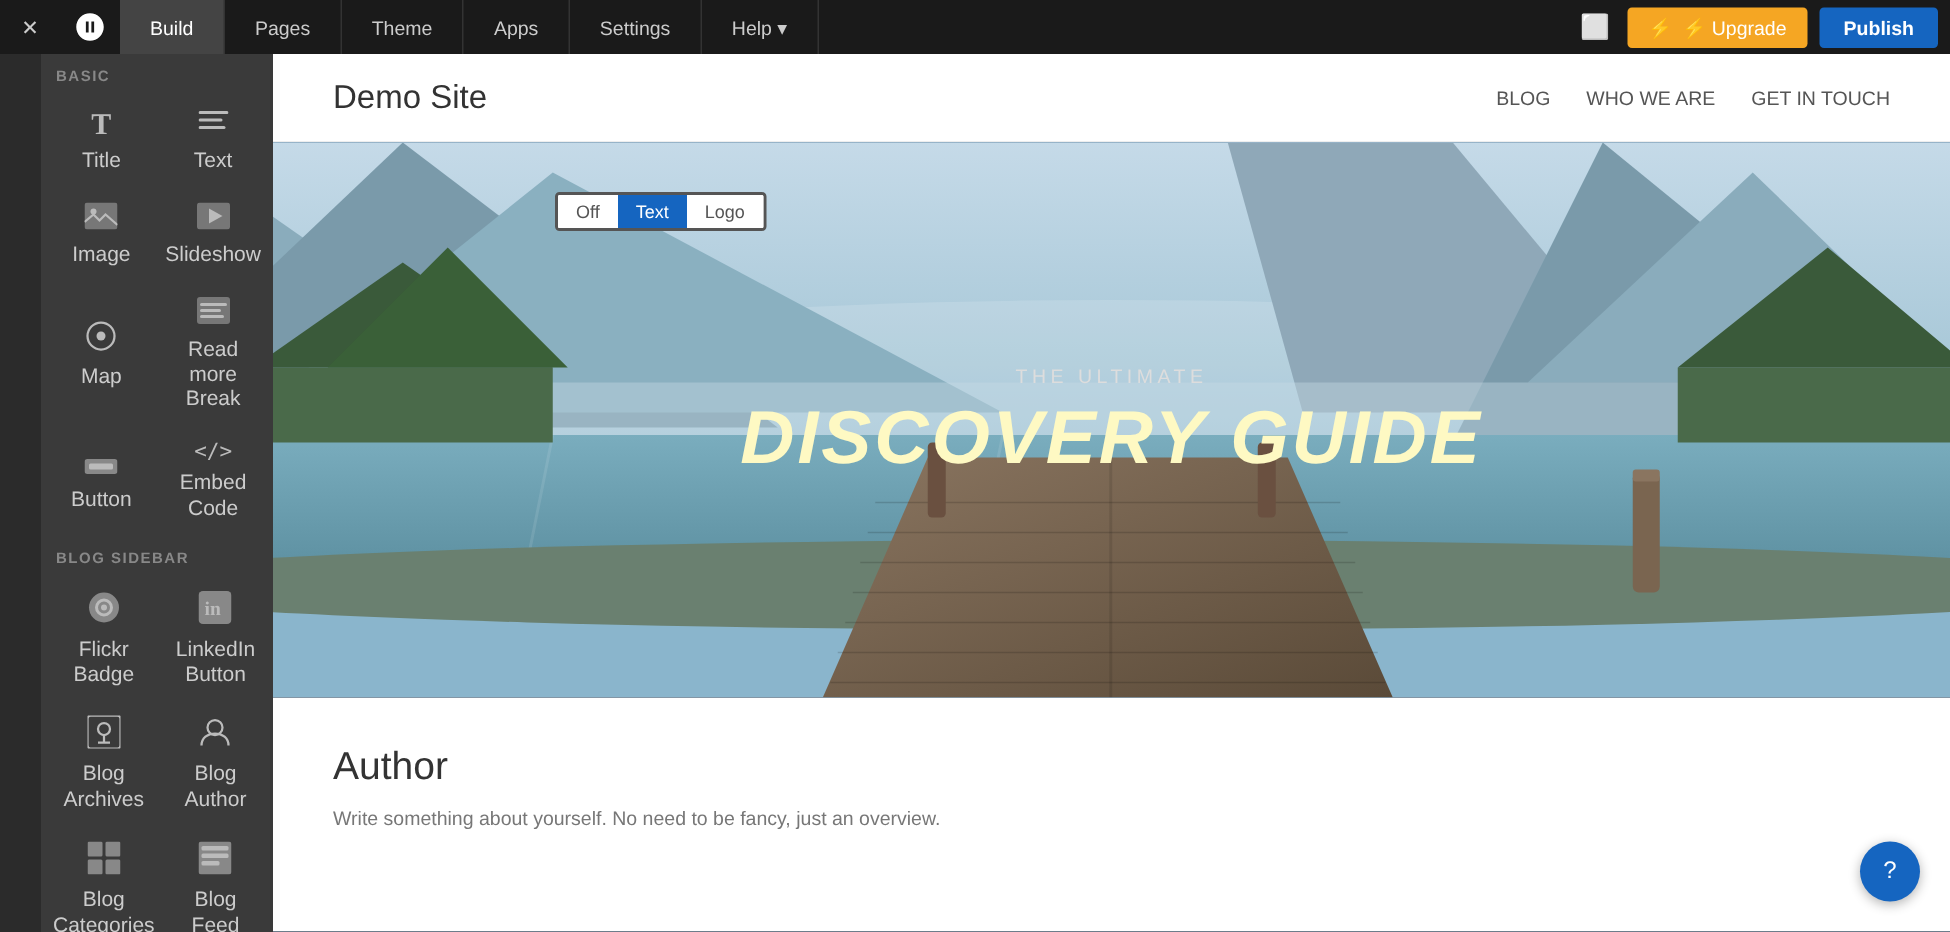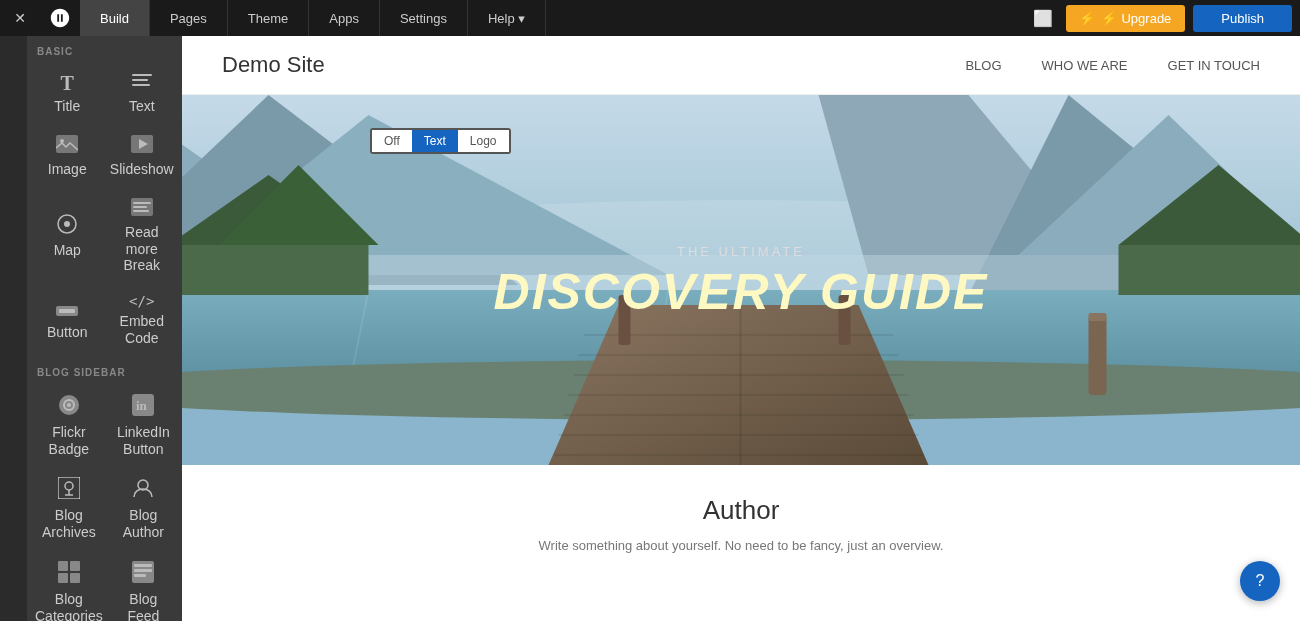--- a/index.html
+++ b/index.html
@@ -37,8 +37,8 @@
       display: flex; align-items: center; gap: 4px;
     }
     .publish-btn {
-      background: #1565c0; color: #fff; border: none; padding: 6px 28px;
-      border-radius: 3px; font-size: 13px; cursor: pointer; font-weight: 400;
+      background: #1565c0; color: #fff; border: none; padding: 6px 16px;
+      border-radius: 3px; font-size: 13px; cursor: pointer; font-weight: 700;
     }
     .device-icon { color: #aaa; font-size: 16px; cursor: pointer; margin-right: 4px; }
 

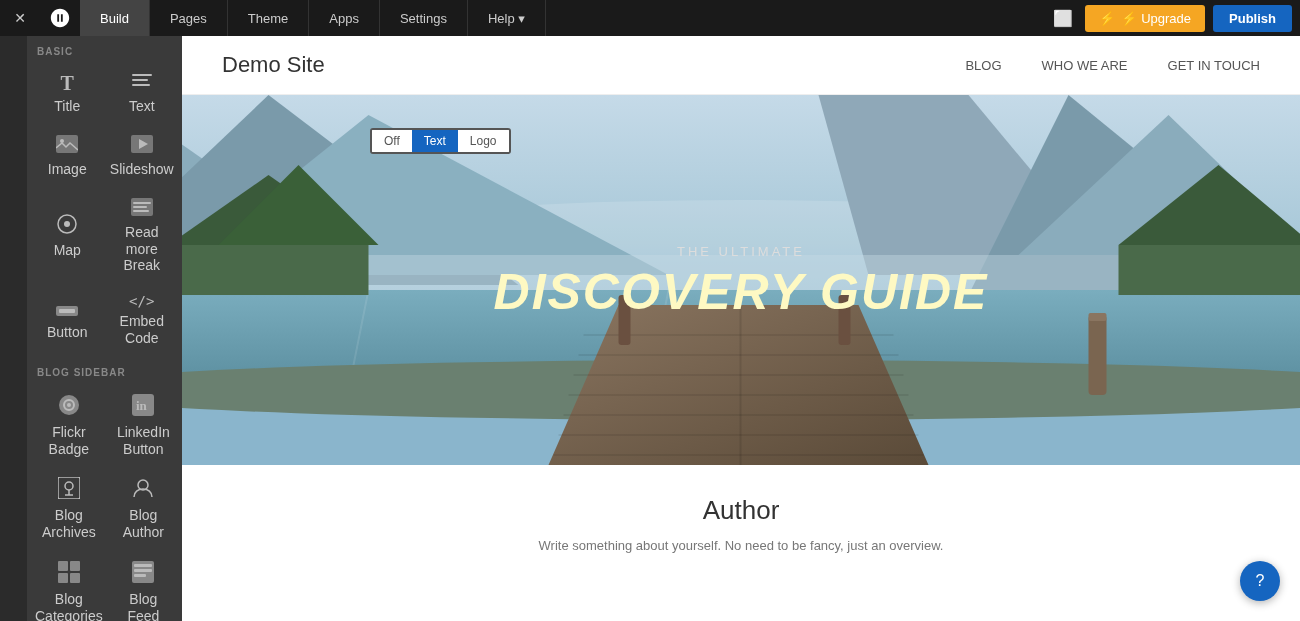--- a/index.html
+++ b/index.html
@@ -91,7 +91,7 @@
     }
     .toggle-option.selected { background: #1565c0; color: #fff; }
 
-    .site-nav { display: flex; gap: 40px; align-items: center; }
+    .site-nav { display: flex; gap: 24px; align-items: center; }
     .nav-link { font-size: 13px; color: #555; cursor: pointer; text-decoration: none; }
 
     

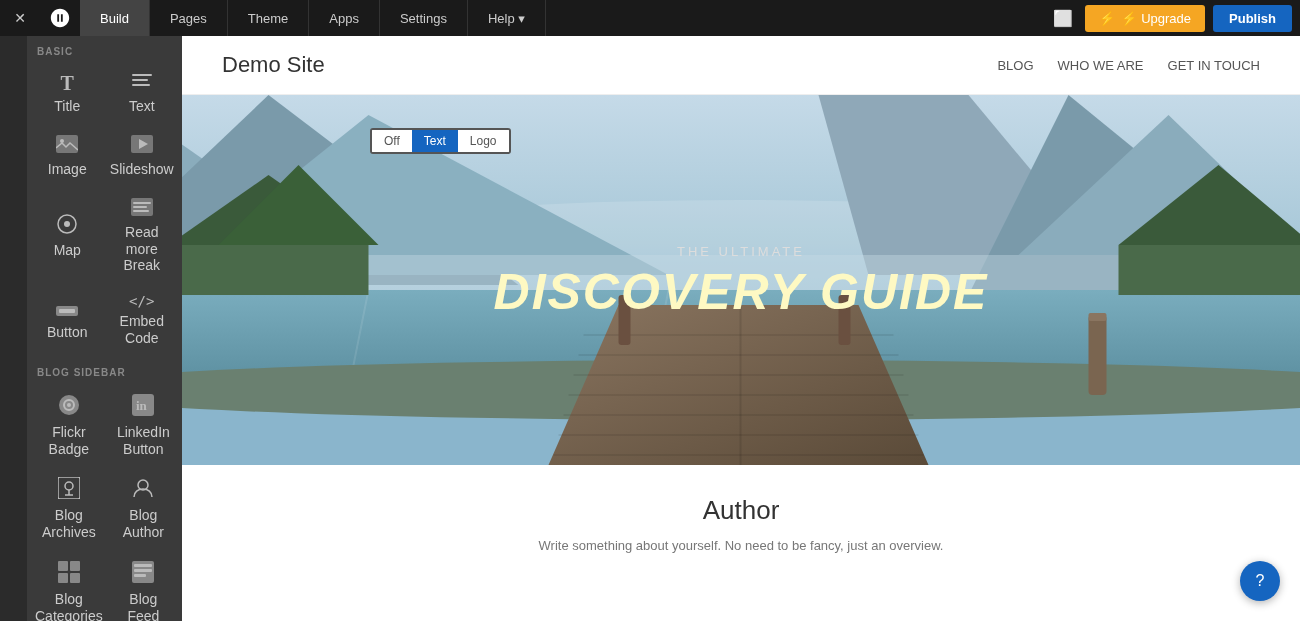--- a/index.html
+++ b/index.html
@@ -119,7 +119,7 @@
 
     
     .author-section {
-      padding: 30px 40px; background: #fff; text-align: center;
+      padding: 30px 40px; background: #fff;
     }
     .author-title { font-size: 26px; font-weight: 300; color: #333; margin-bottom: 10px; }
     .author-desc { font-size: 13px; color: #777; line-height: 1.6; }

